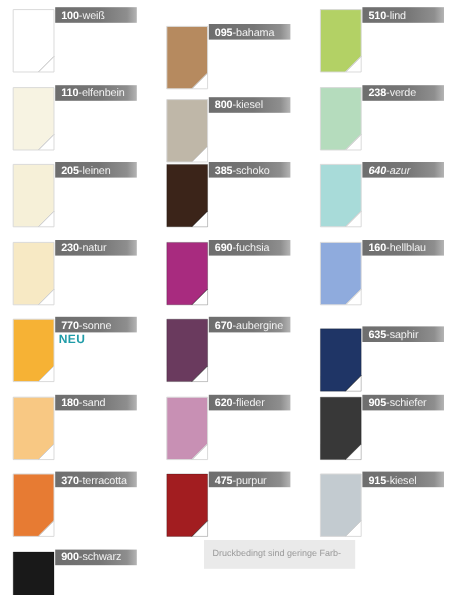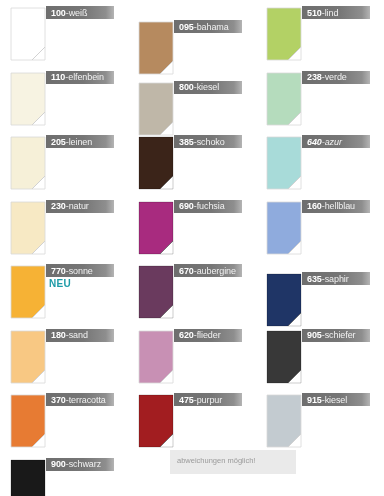--- a/index.html
+++ b/index.html
@@ -434,6 +434,7 @@
   </div>
 
 <div class="note">
+  <span class="note-line">Druckbedingt sind geringe Farb-</span>
   <span class="note-line">abweichungen möglich!</span>
 </div>
 

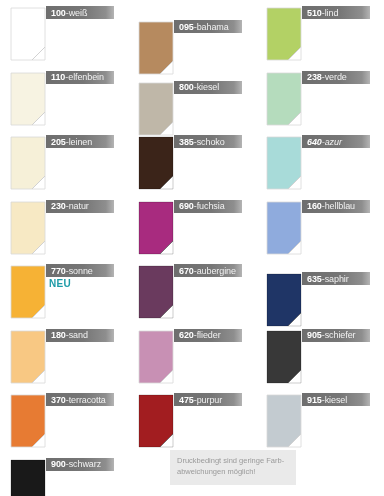--- a/index.html
+++ b/index.html
@@ -435,7 +435,6 @@
 
 <div class="note">
   <span class="note-line">Druckbedingt sind geringe Farb-</span>
-  <span class="note-line">abweichungen möglich!</span>
 </div>
 
 </body></html>

